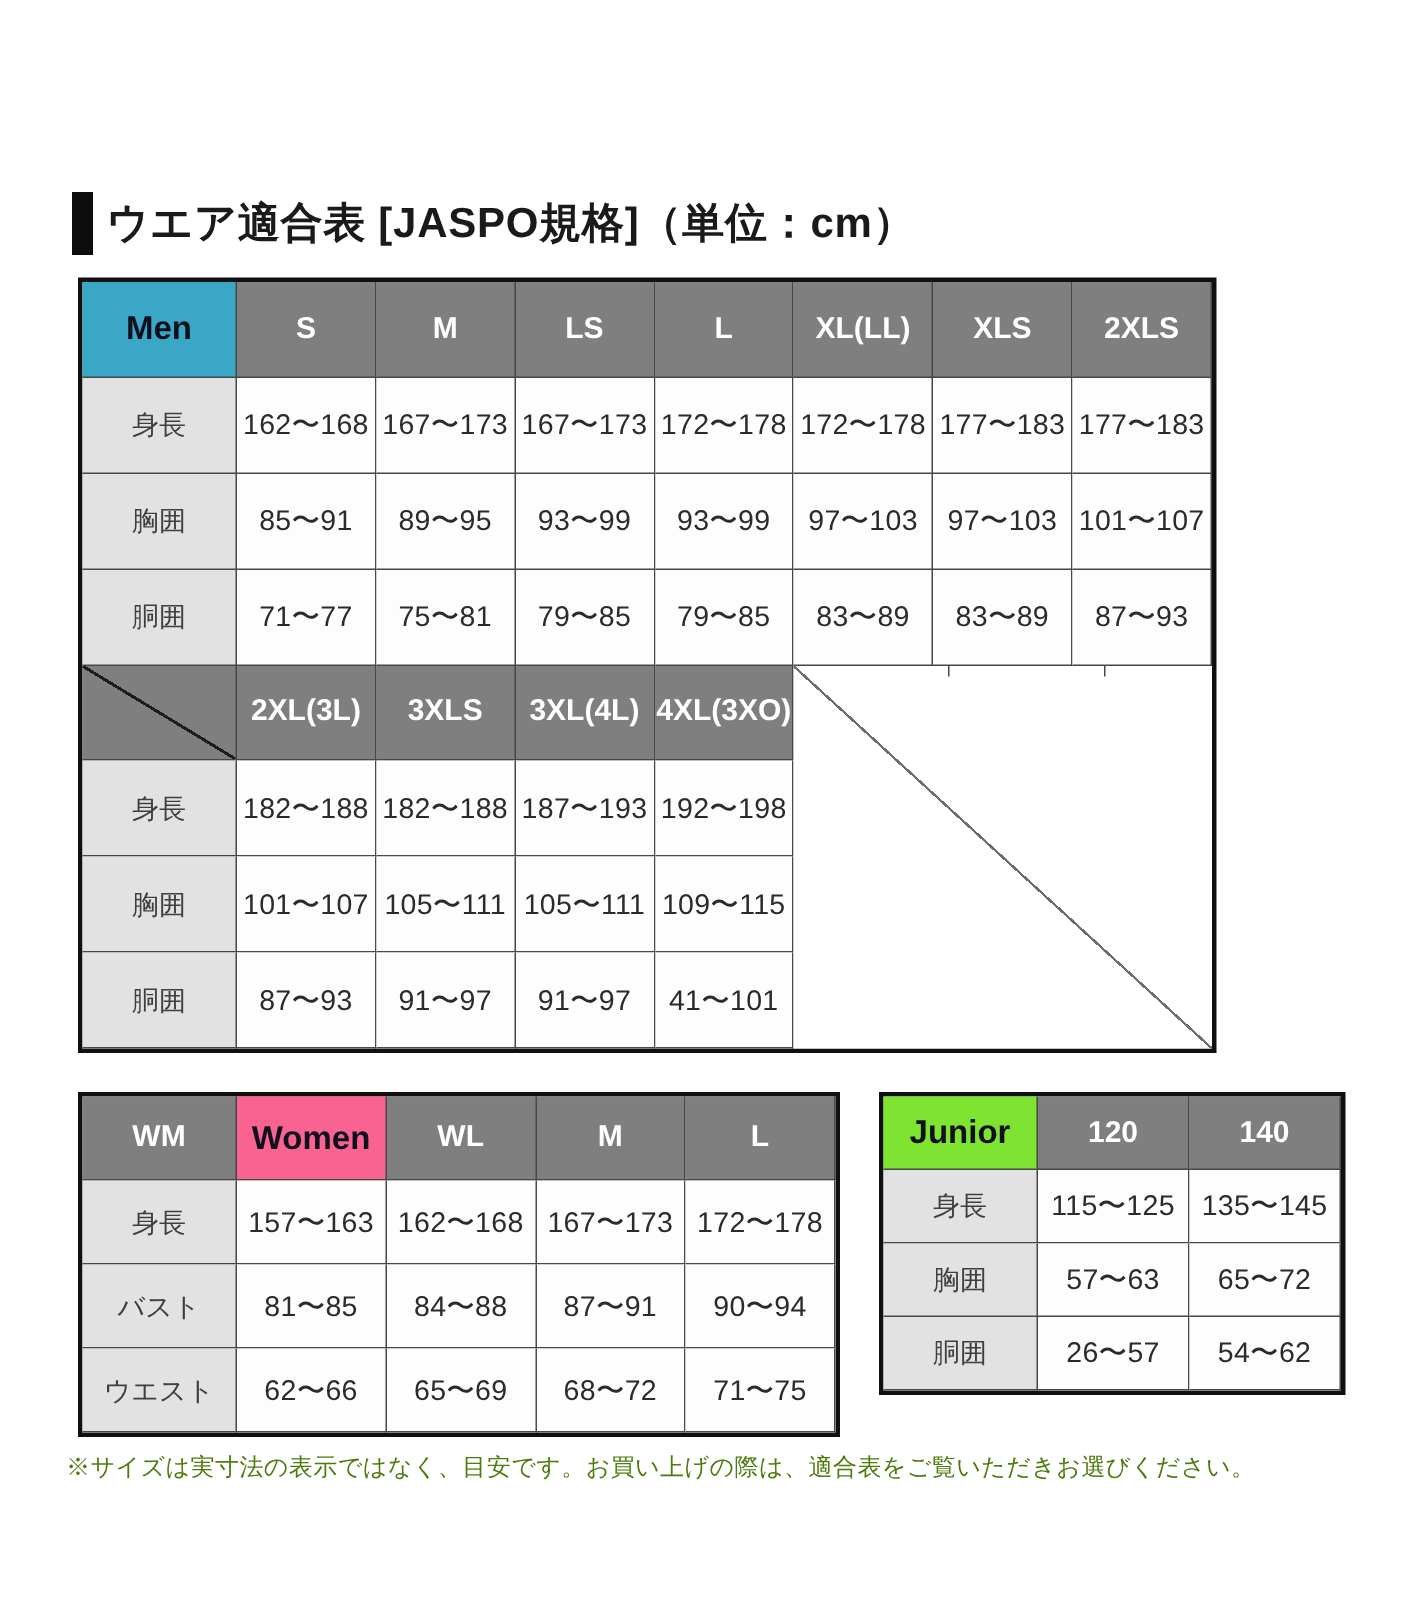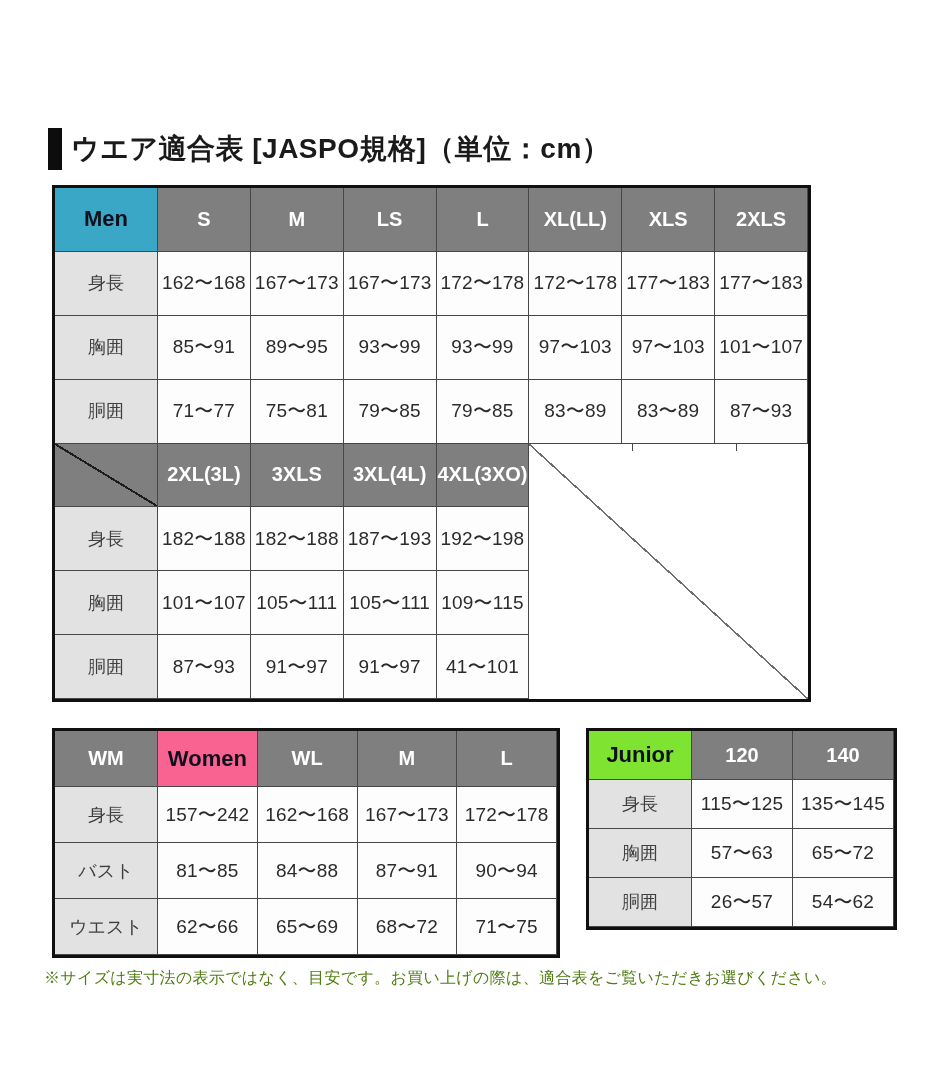--- a/index.html
+++ b/index.html
@@ -126,7 +126,7 @@
     <div class="cell hdr">L</div>
 
     <div class="cell lbl">身長</div>
-    <div class="cell val">157〜242</div>
+    <div class="cell val">157〜163</div>
     <div class="cell val">162〜168</div>
     <div class="cell val">167〜173</div>
     <div class="cell val">172〜178</div>

